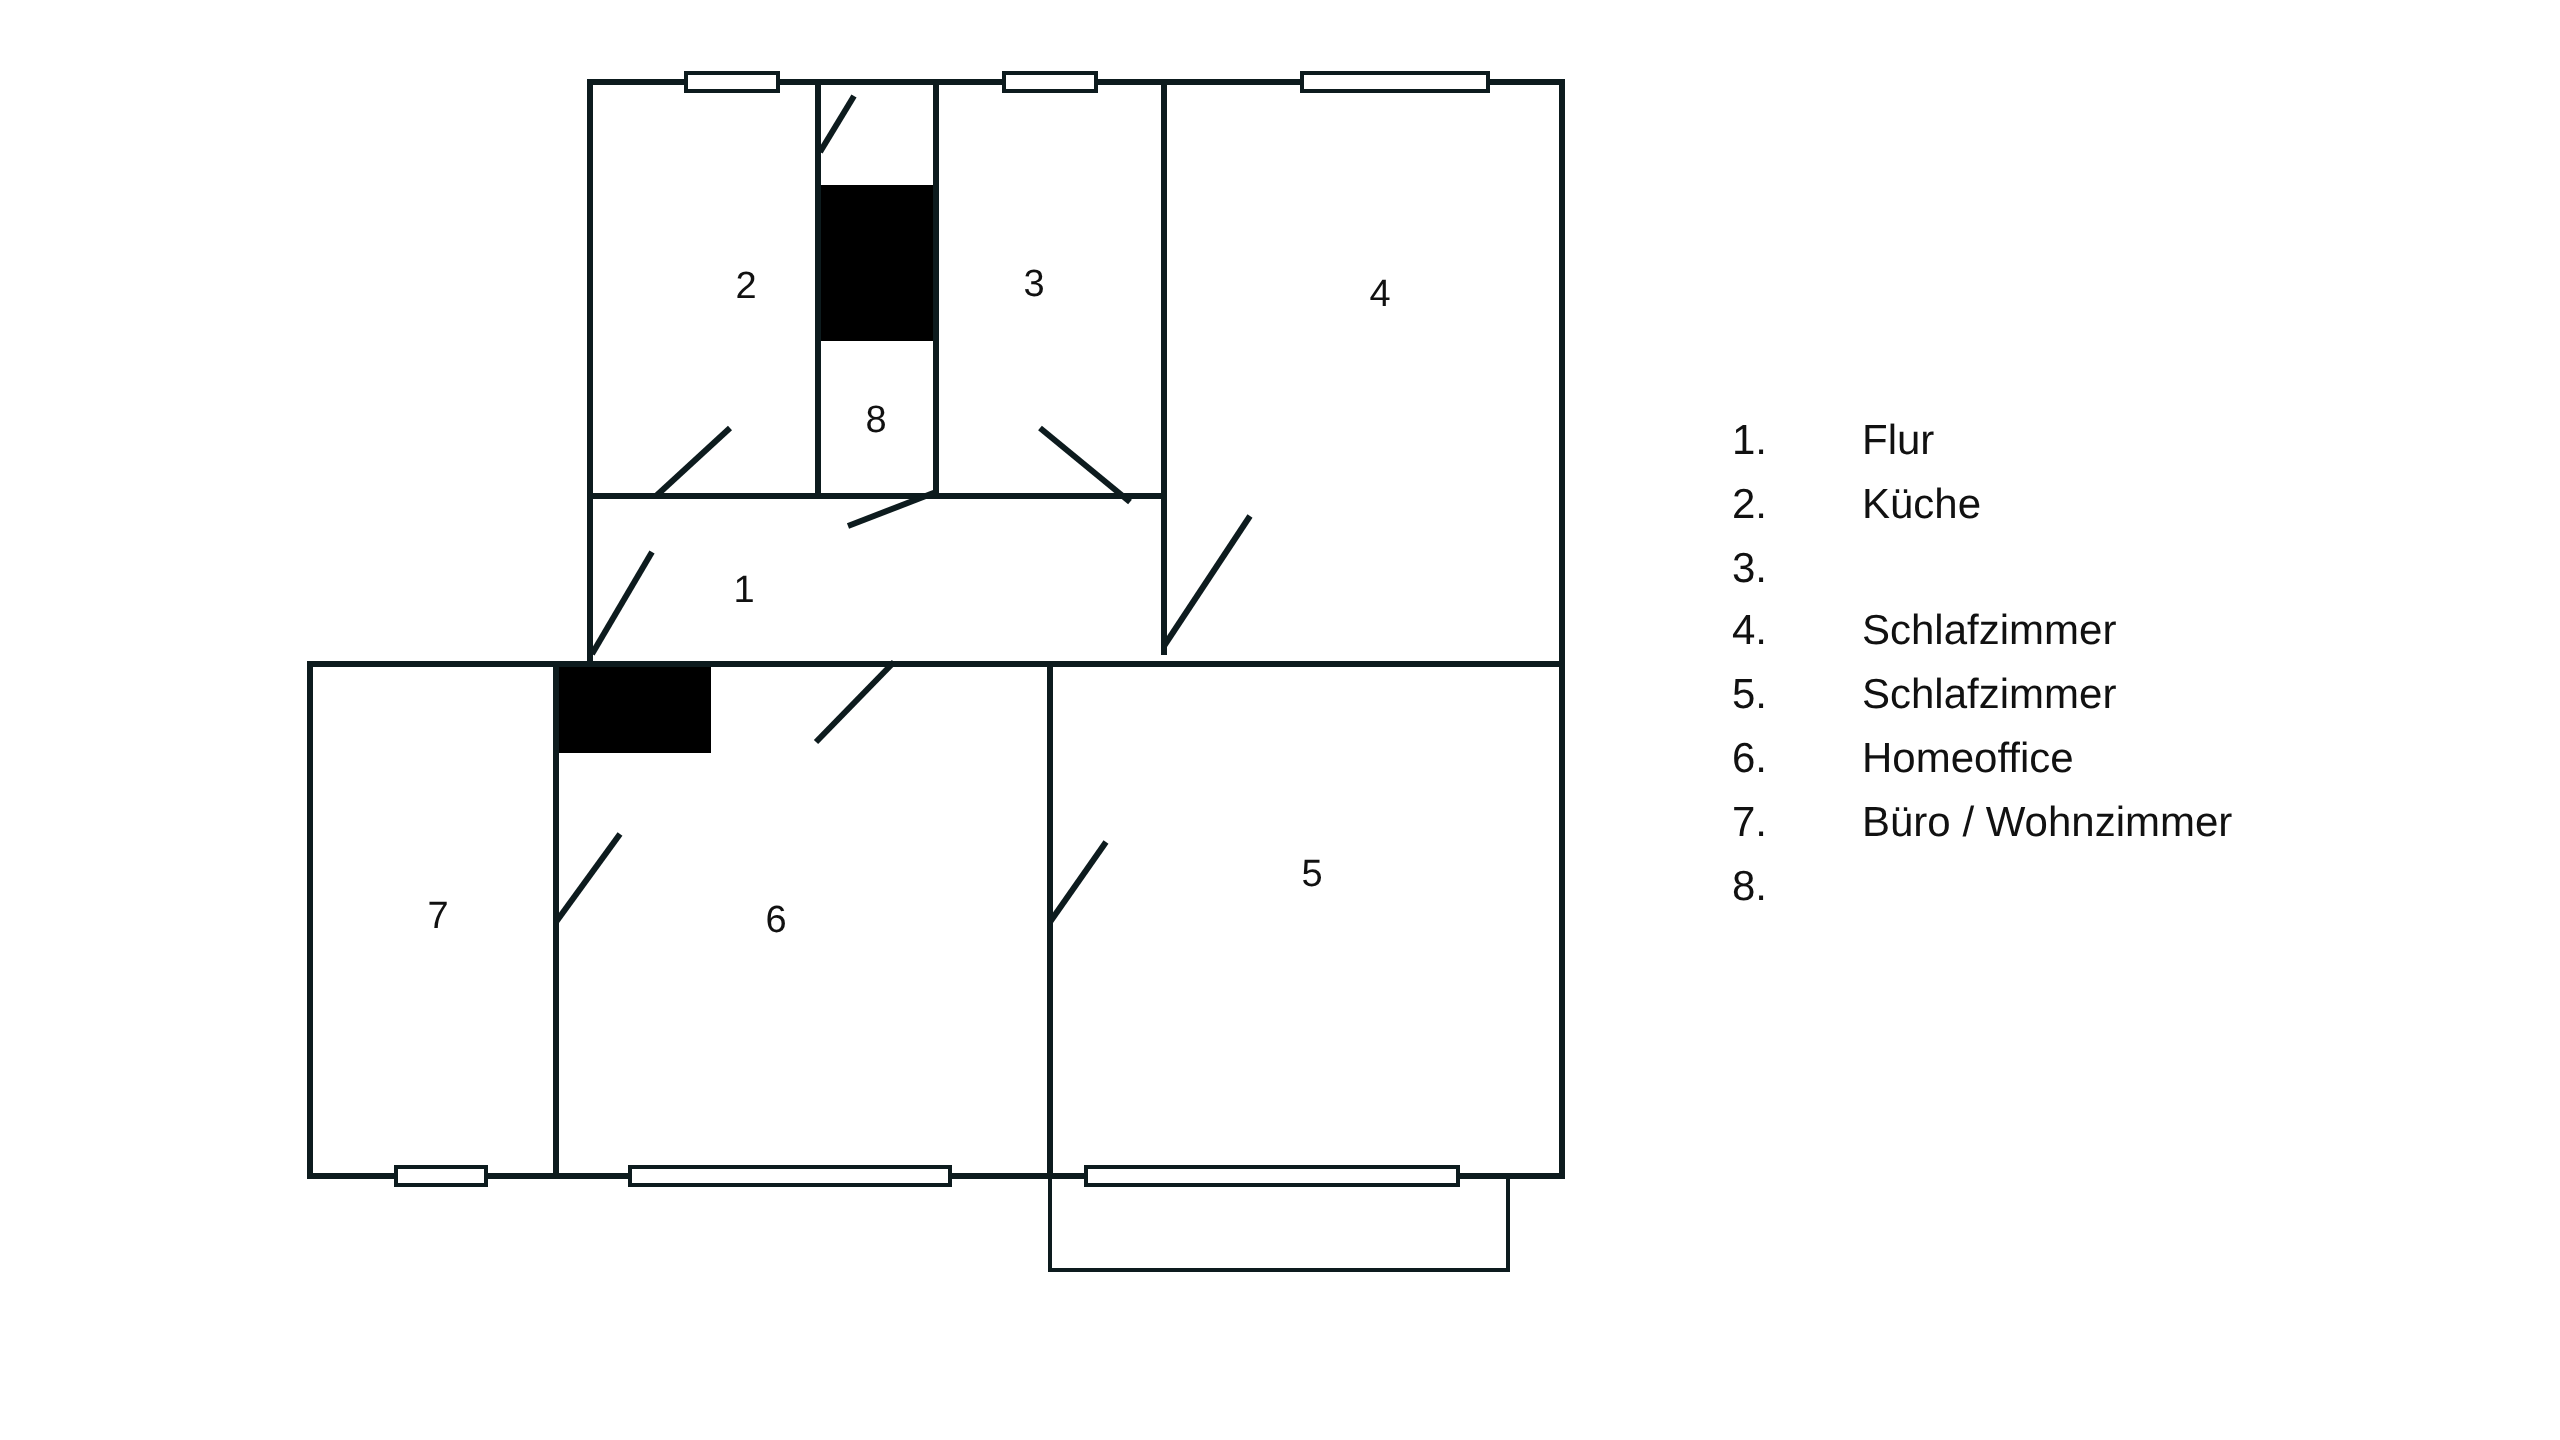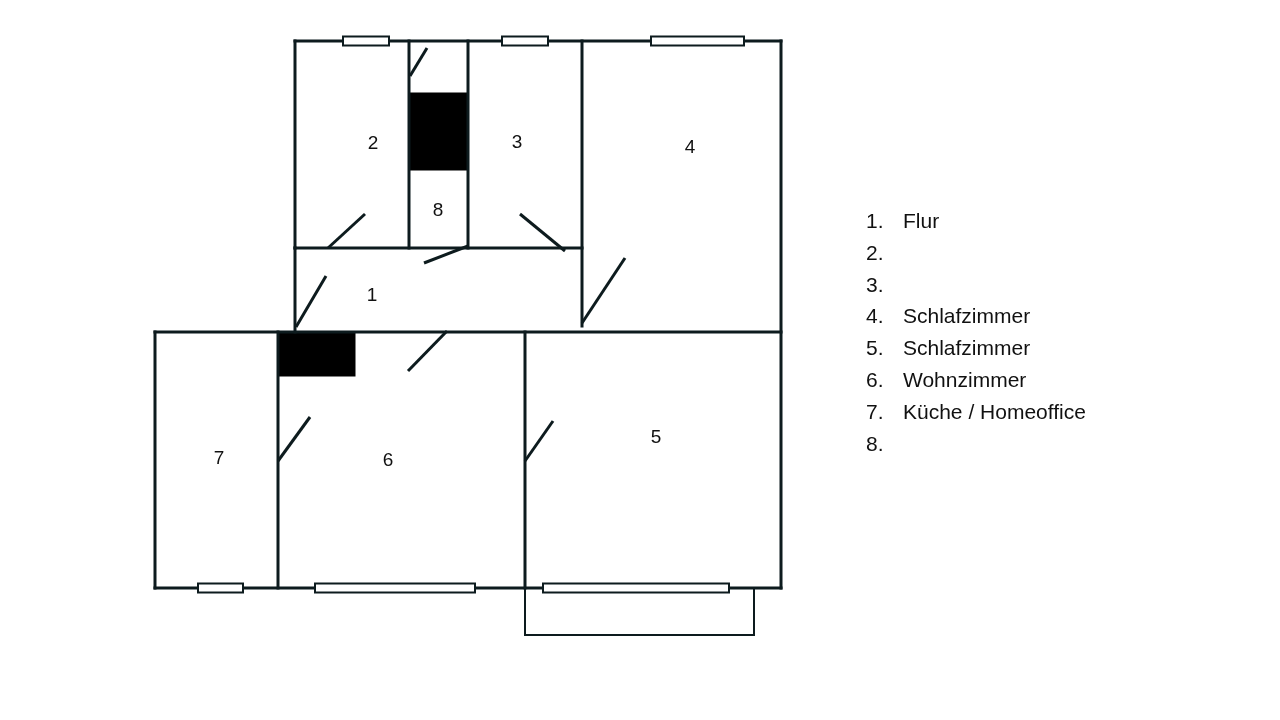--- a/index.html
+++ b/index.html
@@ -64,6 +64,7 @@
   }
   #legend li .legend-label {
     flex: 1 1 auto;
+    margin-left: 28px;
   }
 </style>
 </head>

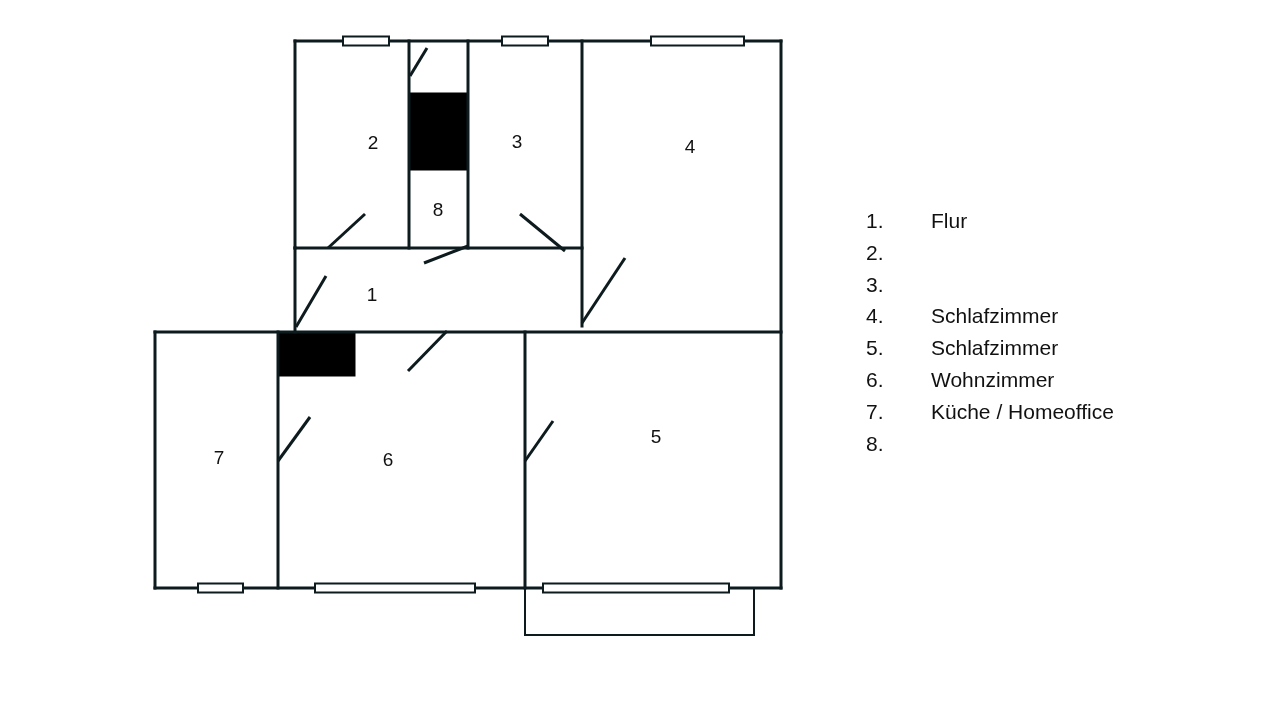--- a/index.html
+++ b/index.html
@@ -134,6 +134,7 @@
         </li>
         <li>
           <span class="legend-index">2.</span>
+          <span class="legend-label">Küche</span>
         </li>
         <li>
           <span class="legend-index">3.</span>

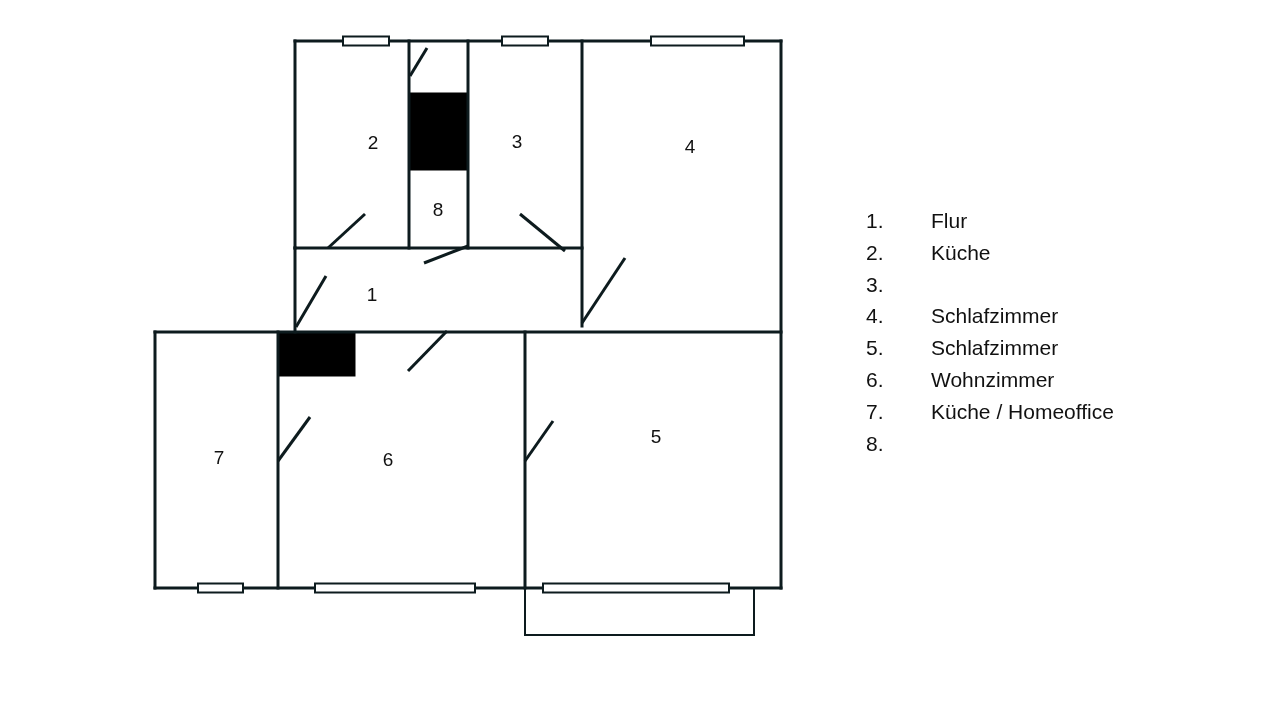--- a/index.html
+++ b/index.html
@@ -149,7 +149,7 @@
         </li>
         <li>
           <span class="legend-index">6.</span>
-          <span class="legend-label">Wohnzimmer</span>
+          <span class="legend-label">Homeoffice</span>
         </li>
         <li>
           <span class="legend-index">7.</span>

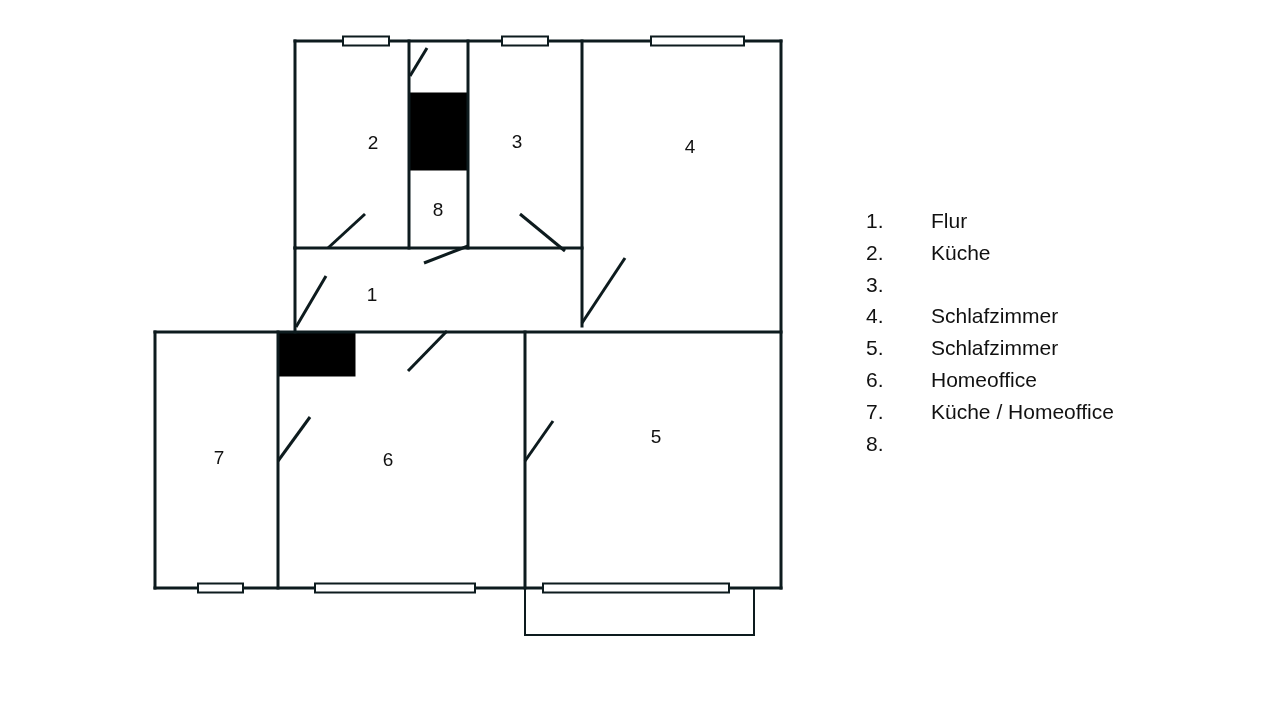--- a/index.html
+++ b/index.html
@@ -153,7 +153,7 @@
         </li>
         <li>
           <span class="legend-index">7.</span>
-          <span class="legend-label">Küche / Homeoffice</span>
+          <span class="legend-label">Büro / Wohnzimmer</span>
         </li>
         <li>
           <span class="legend-index">8.</span>

